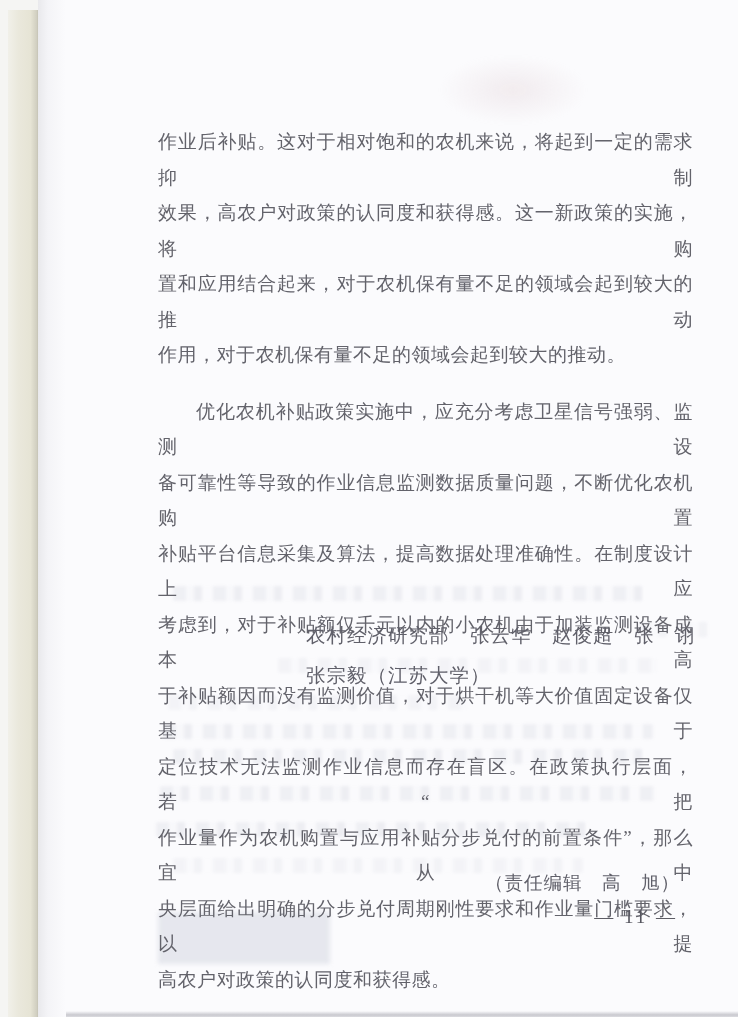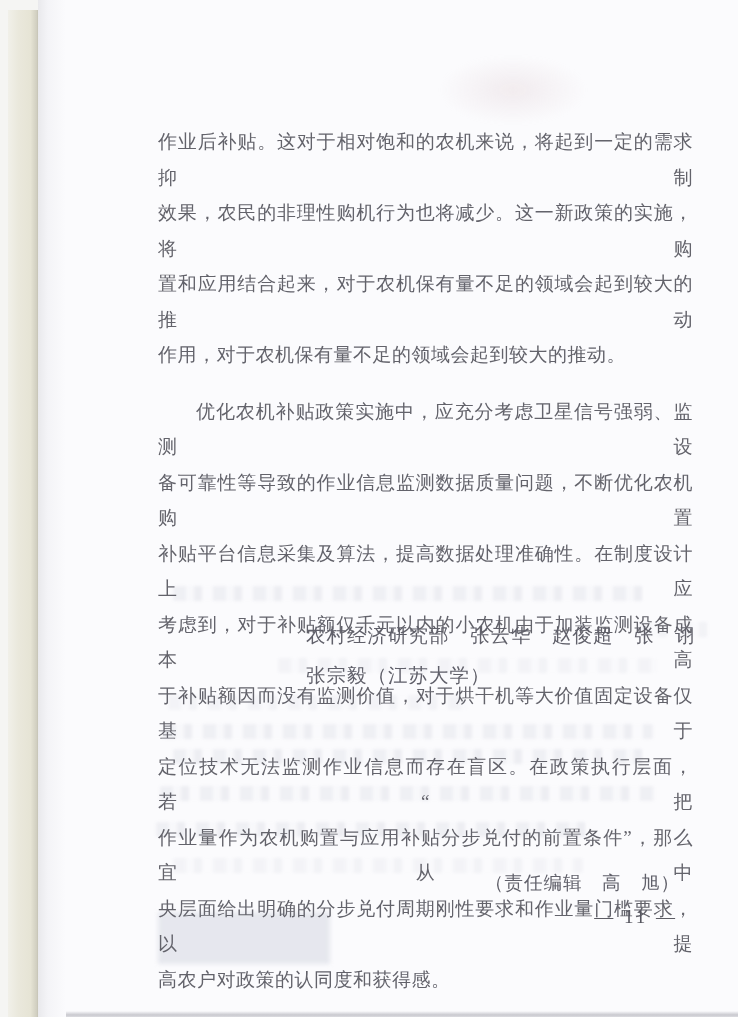--- a/index.html
+++ b/index.html
@@ -94,7 +94,7 @@
     <div class="textblock">
       <div class="para">
         <div class="bline fill">作业后补贴。这对于相对饱和的农机来说，将起到一定的需求抑制</div>
-        <div class="bline fill">效果，农民的非理性购机行为也将减少。这一新政策的实施，将购</div>
+        <div class="bline fill">效果，高农户对政策的认同度和获得感。这一新政策的实施，将购</div>
         <div class="bline fill">置和应用结合起来，对于农机保有量不足的领域会起到较大的推动</div>
         <div class="bline">作用，对于农机保有量不足的领域会起到较大的推动。</div>
       </div>

